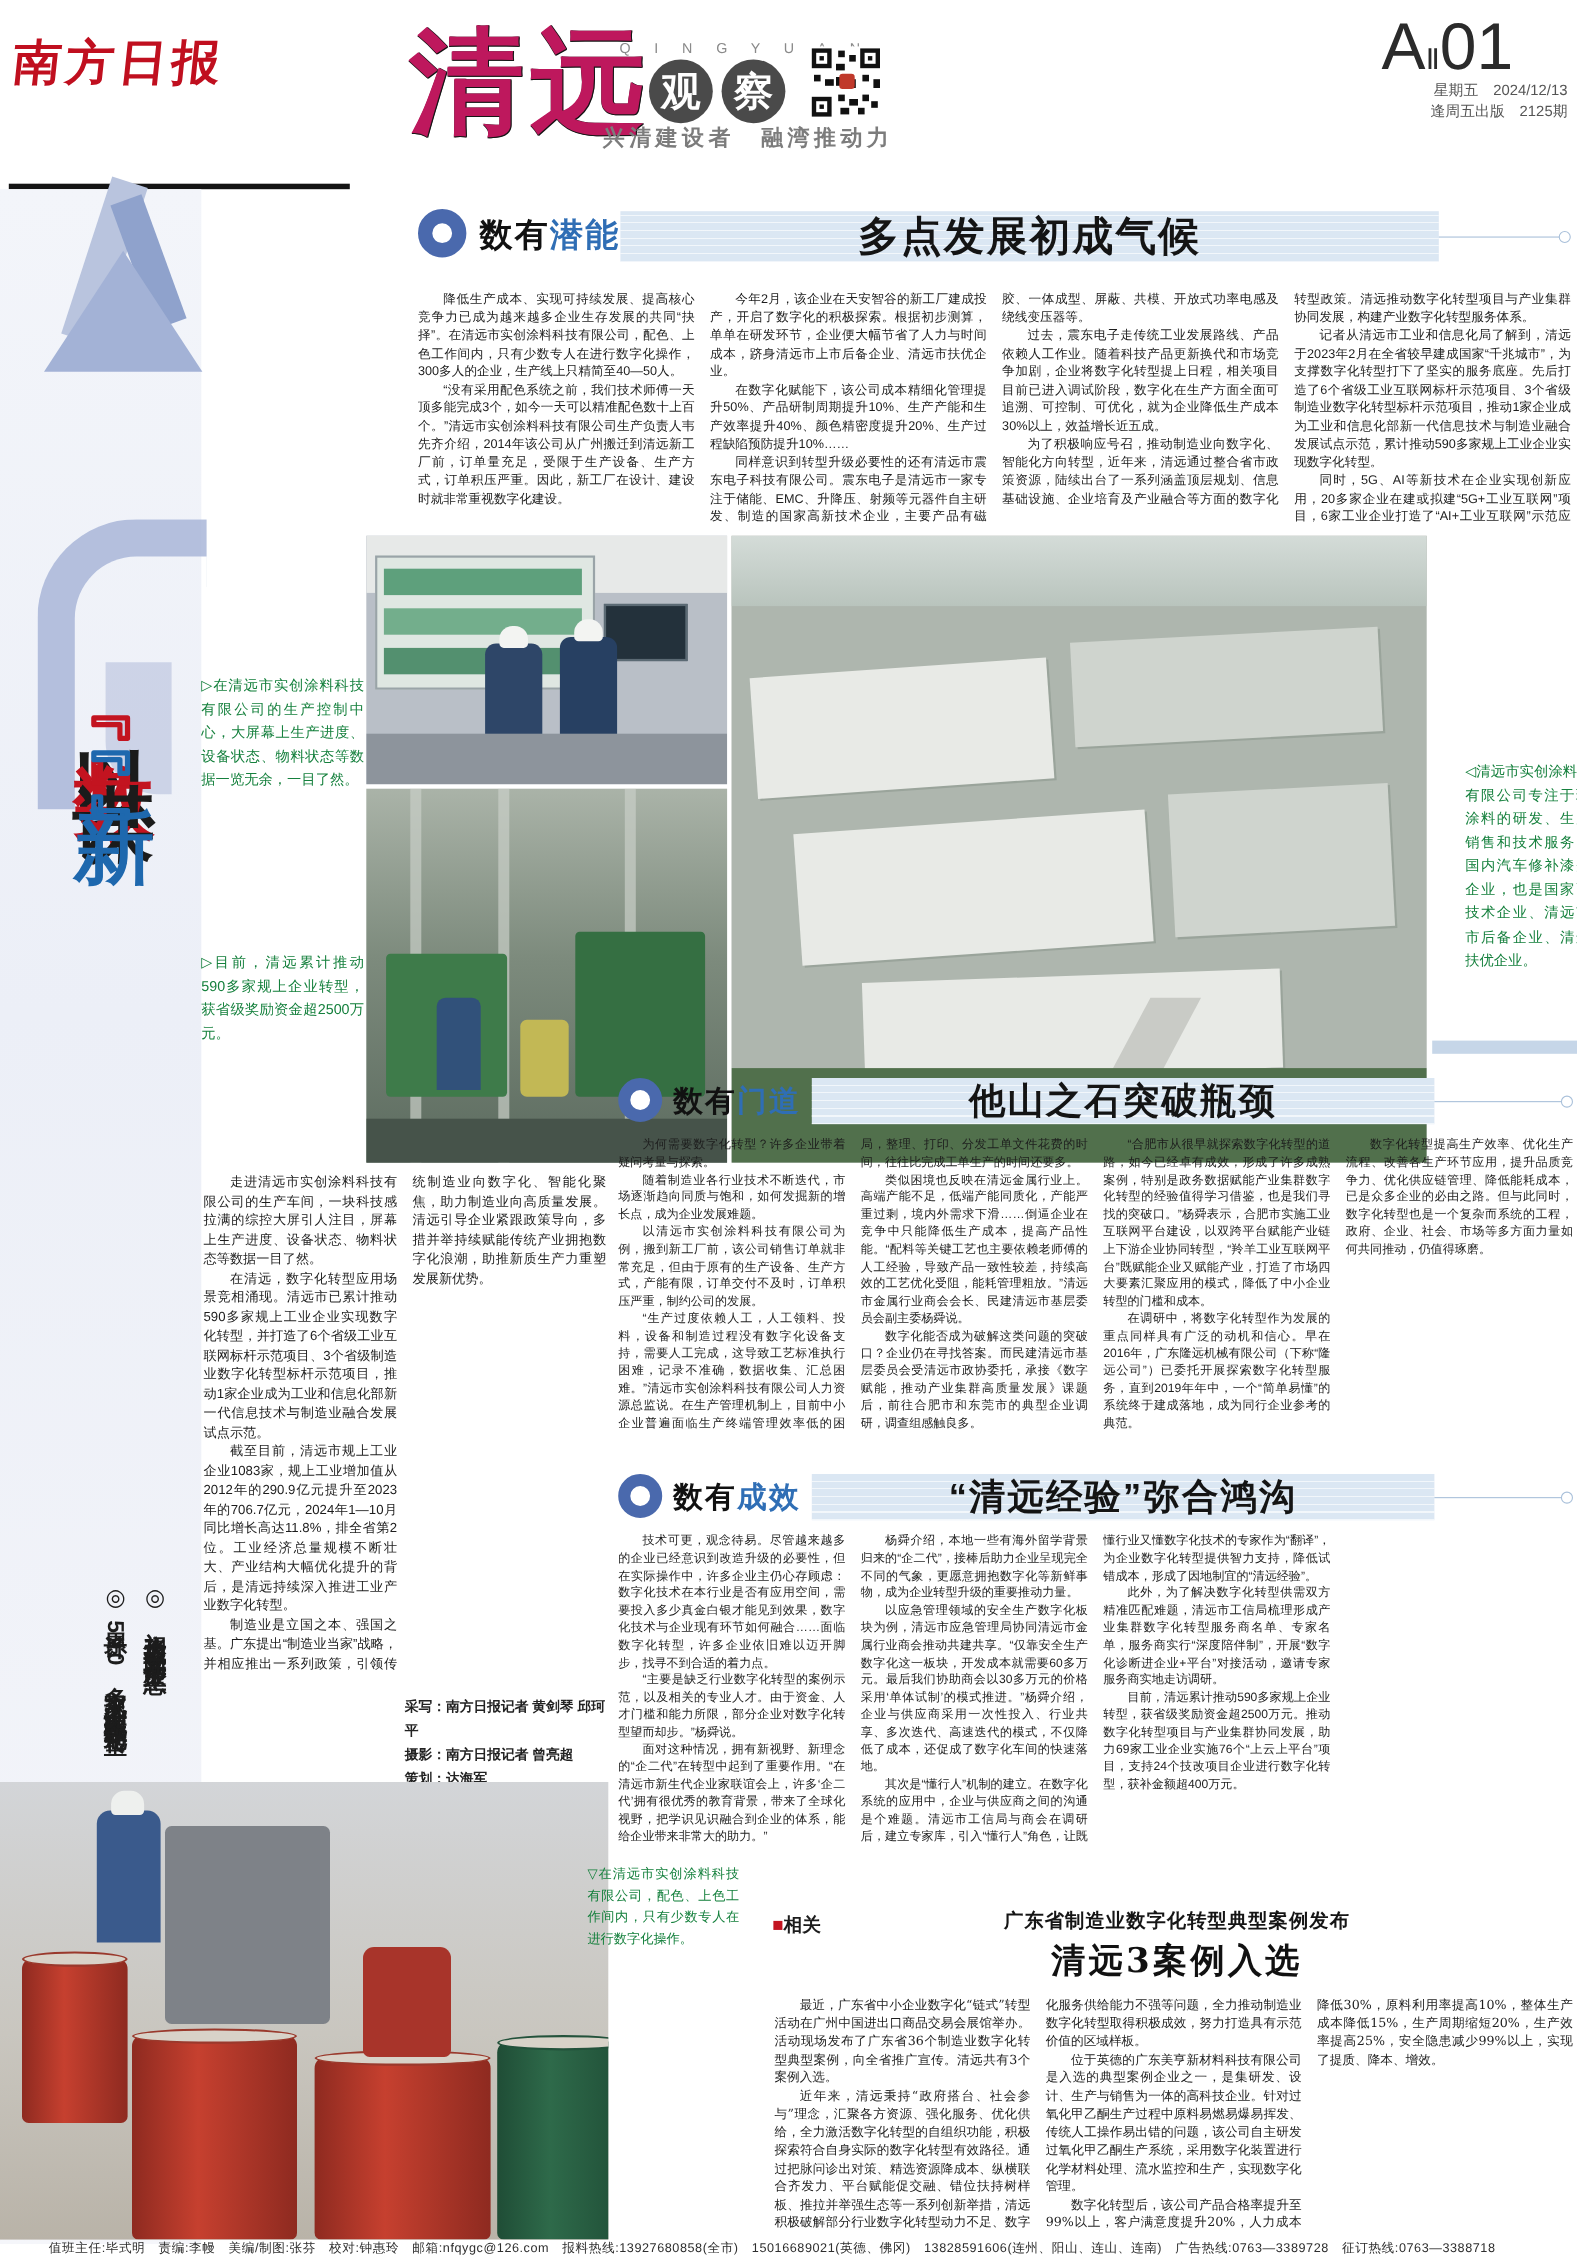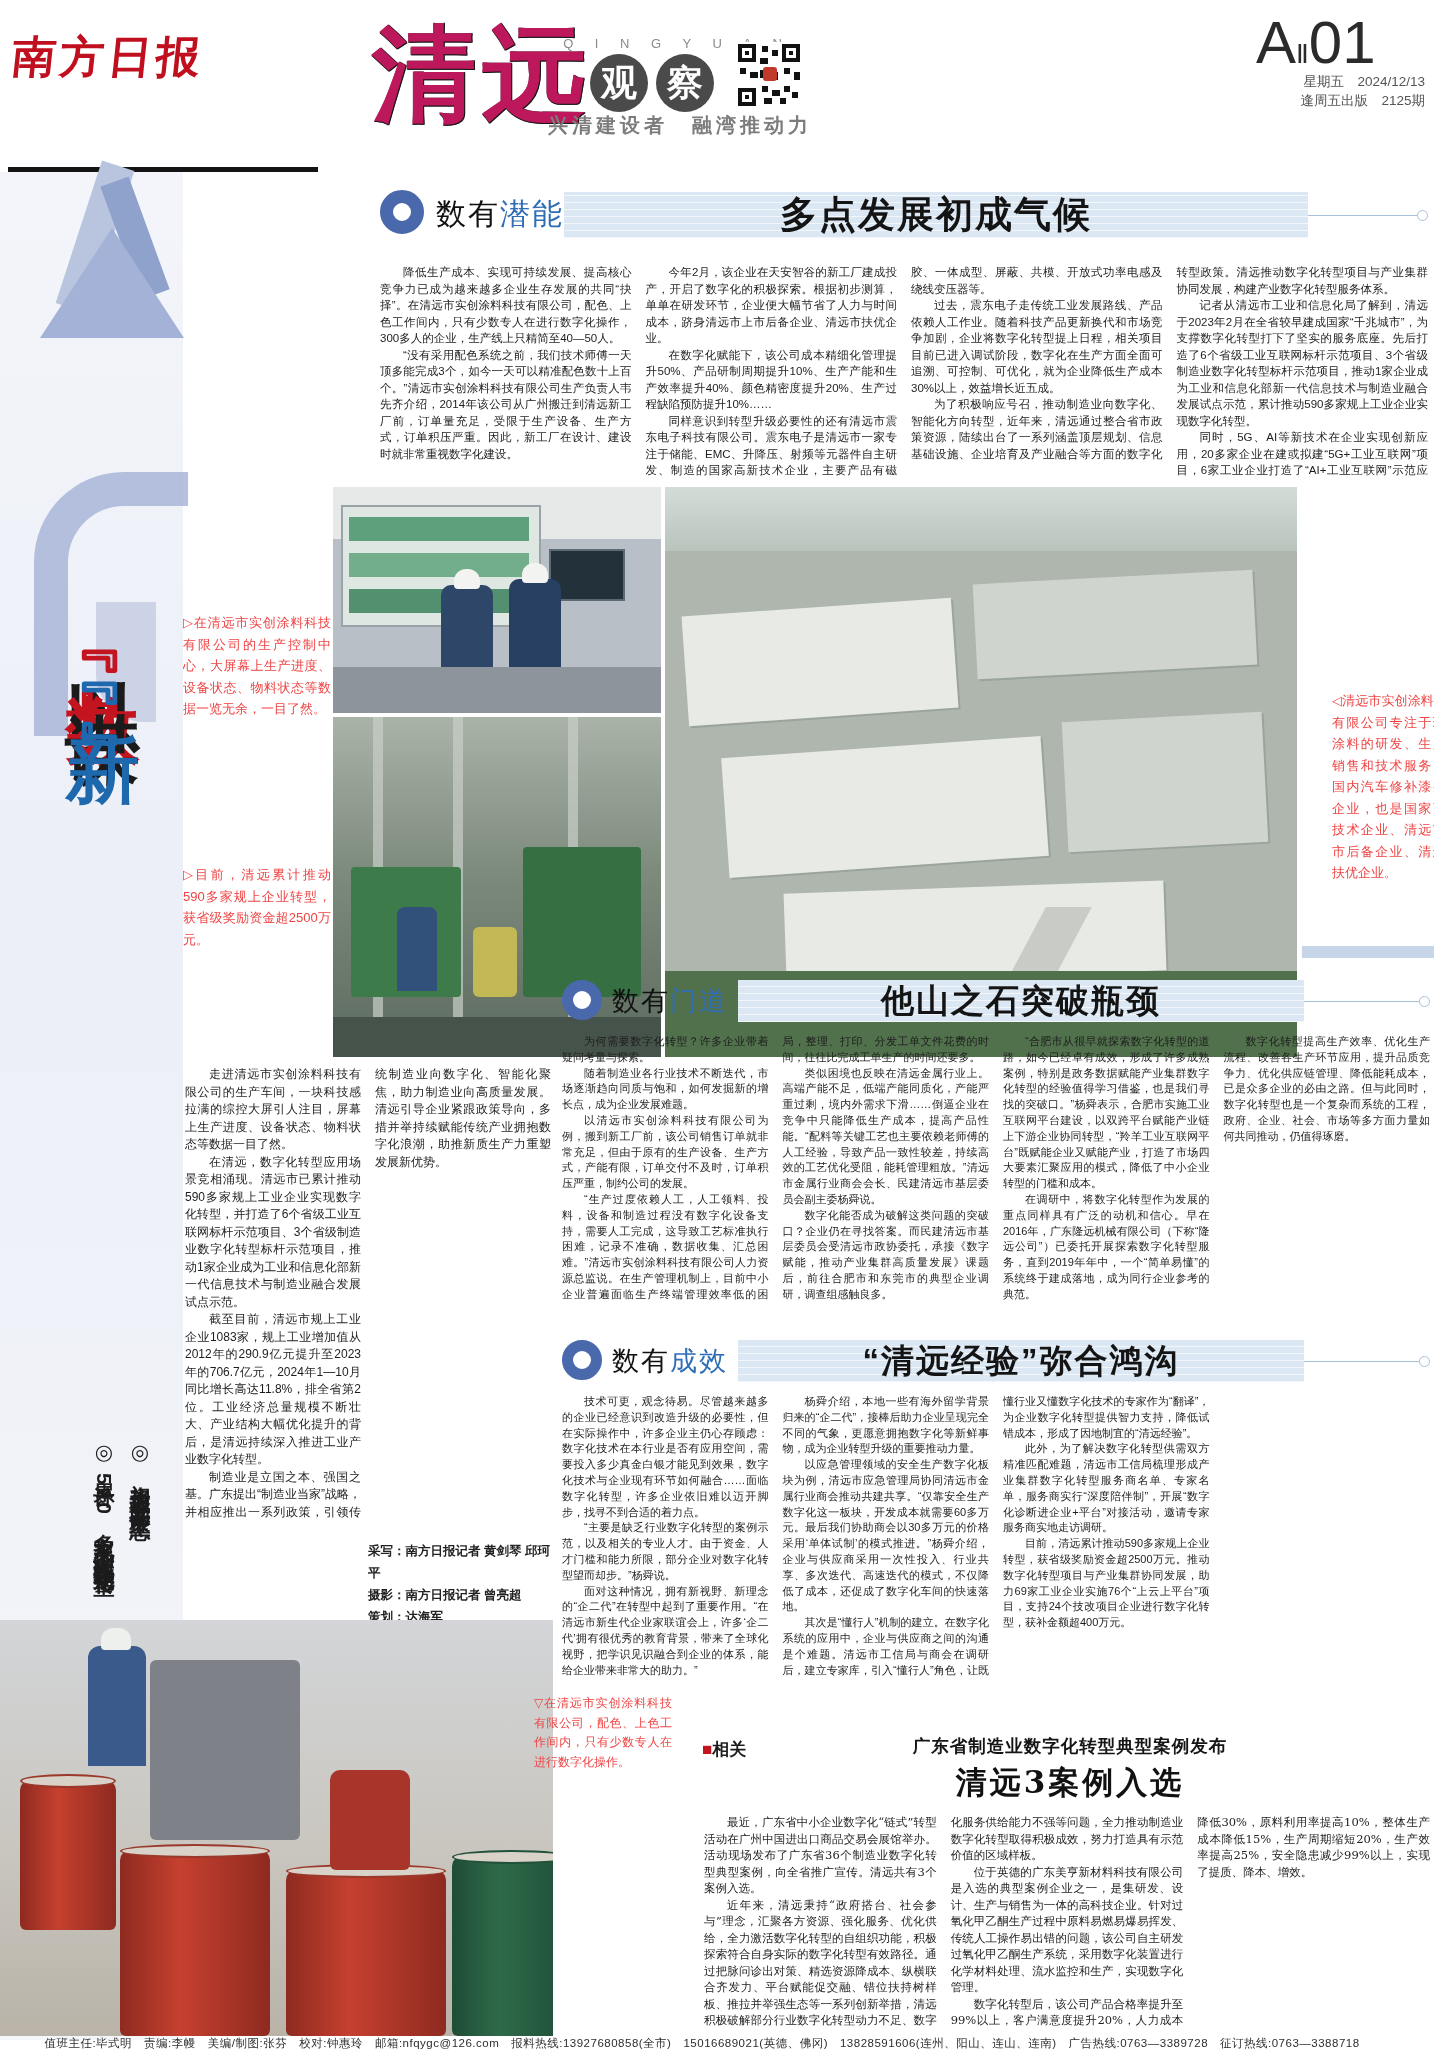--- a/index.html
+++ b/index.html
@@ -40,7 +40,7 @@
   .v-bullets div{line-height:36px;}
   
   .ring{width:44px;height:44px;border-radius:50%;border:13px solid #4a69ad;box-sizing:border-box;background:#fff;}
-  .sec-title{font-size:30px;font-weight:400;letter-spacing:2px;white-space:nowrap;}
+  .sec-title{font-size:30px;font-weight:700;letter-spacing:2px;white-space:nowrap;}
   .sec-title .accent{color:#2f6eb5;}
   .band{background:#dbe7f3;background-image:repeating-linear-gradient(0deg,rgba(255,255,255,.65) 0 1px,transparent 1px 7px);
         display:flex;align-items:center;justify-content:center;}

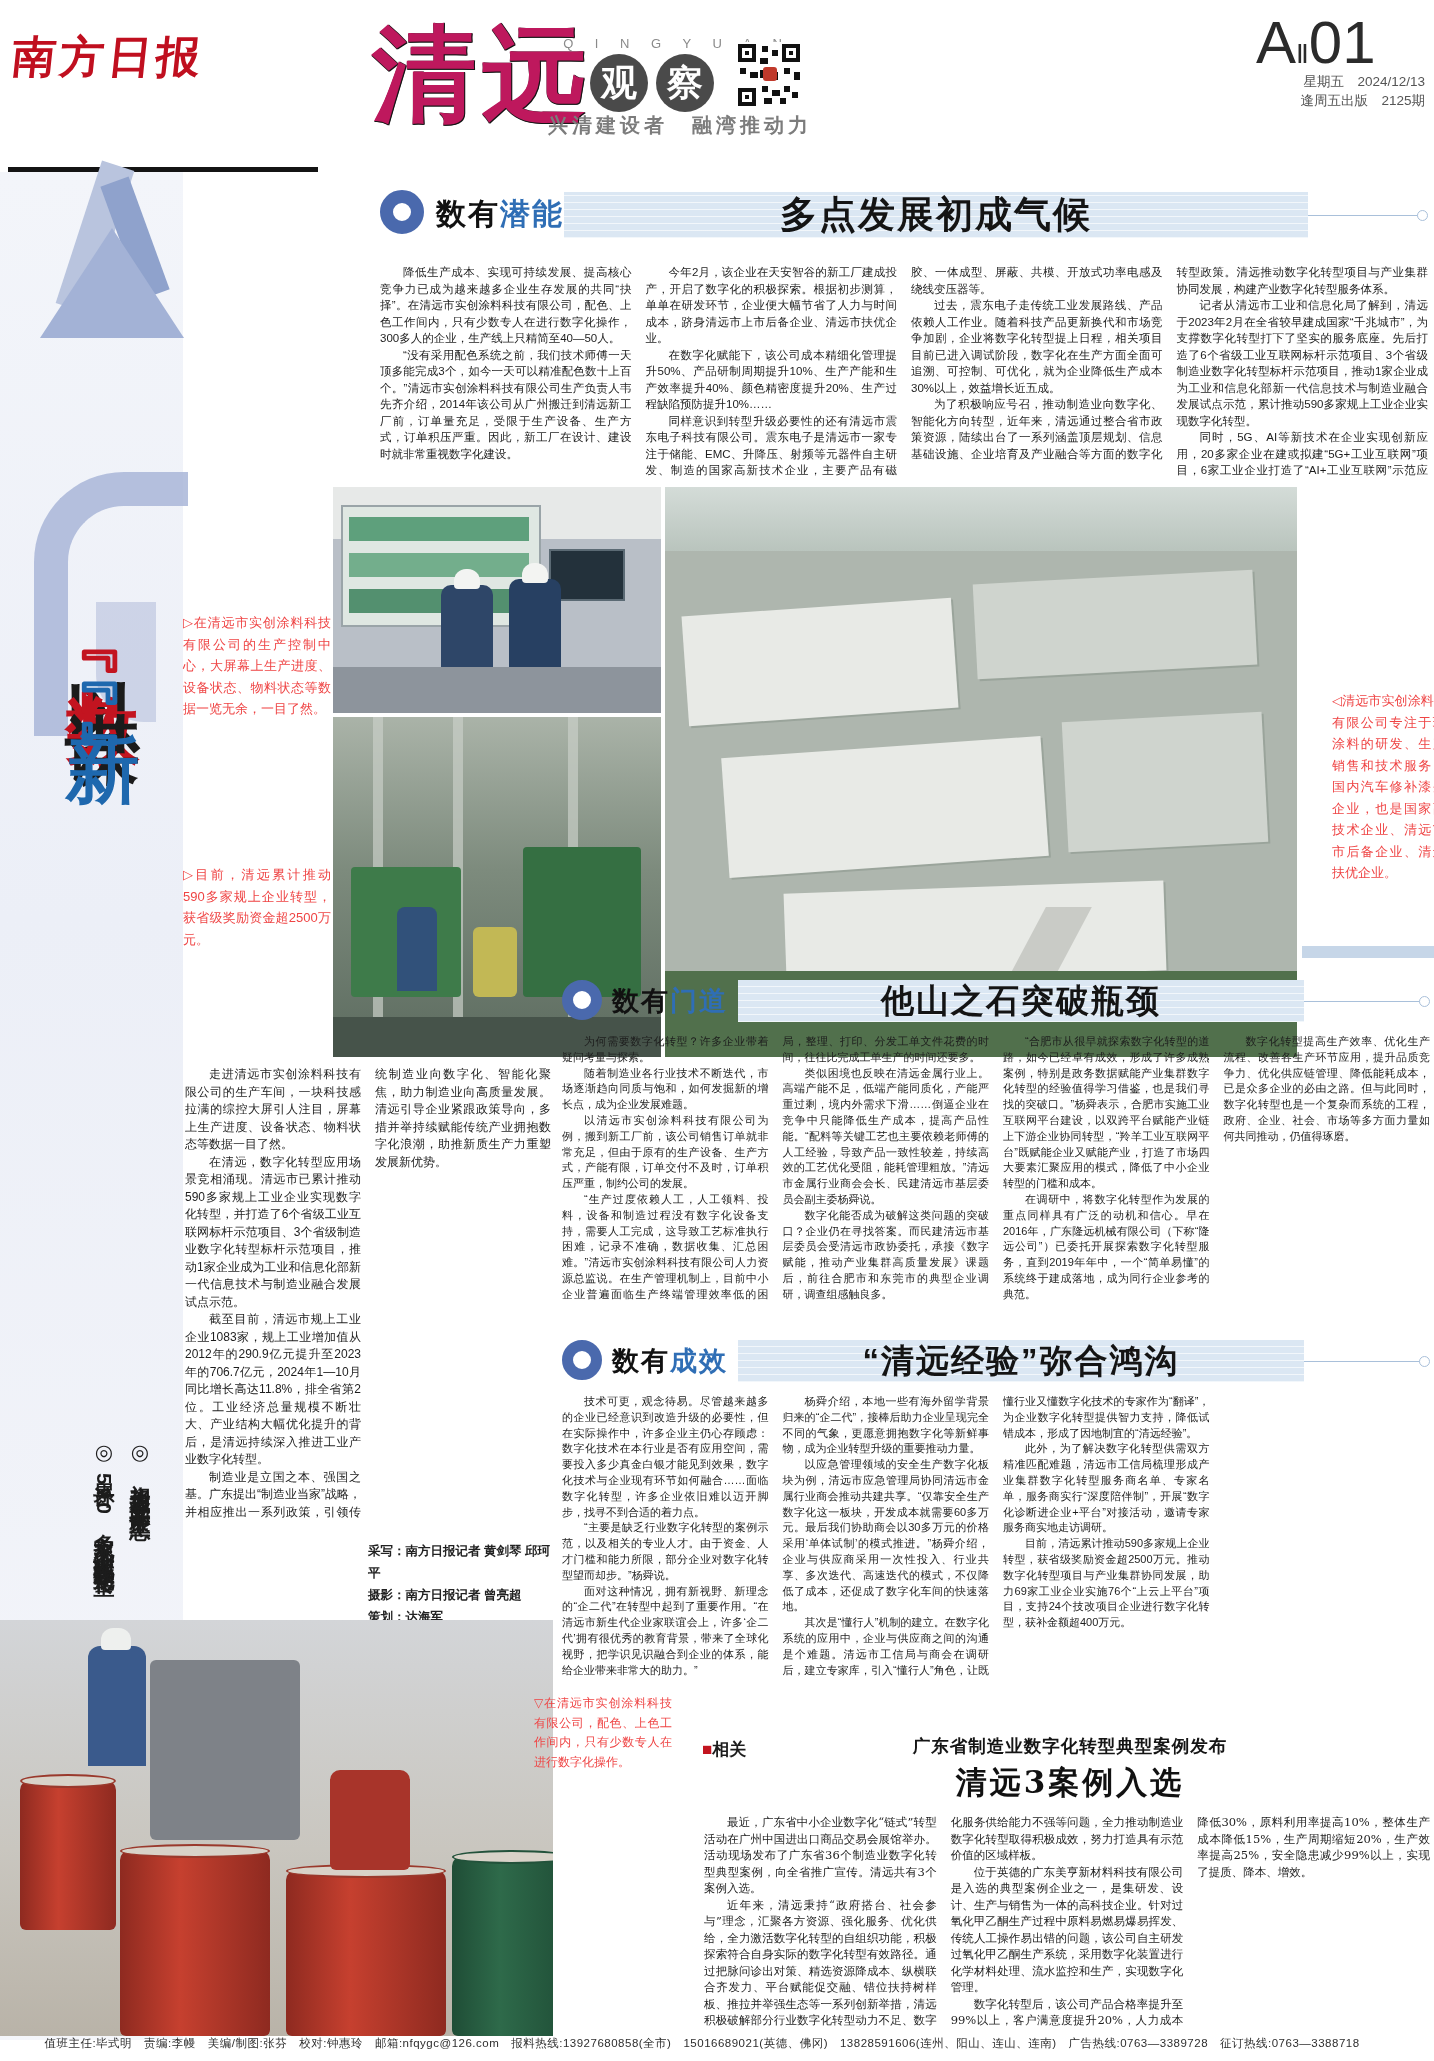--- a/index.html
+++ b/index.html
@@ -53,7 +53,7 @@
   .cols2{column-count:2;}
   .cols3{column-count:3;}
   
-  .cap{font-size:13px;line-height:21.5px;color:#ef4444;text-align:justify;}
+  .cap{font-size:13px;line-height:21.5px;color:#15803d;text-align:justify;}
   .cap-rule{left:1302px;top:946px;width:132px;height:12px;background:#c6d6e8;}
   
   .byline{font-size:12.5px;line-height:22px;font-weight:bold;color:#222;}

